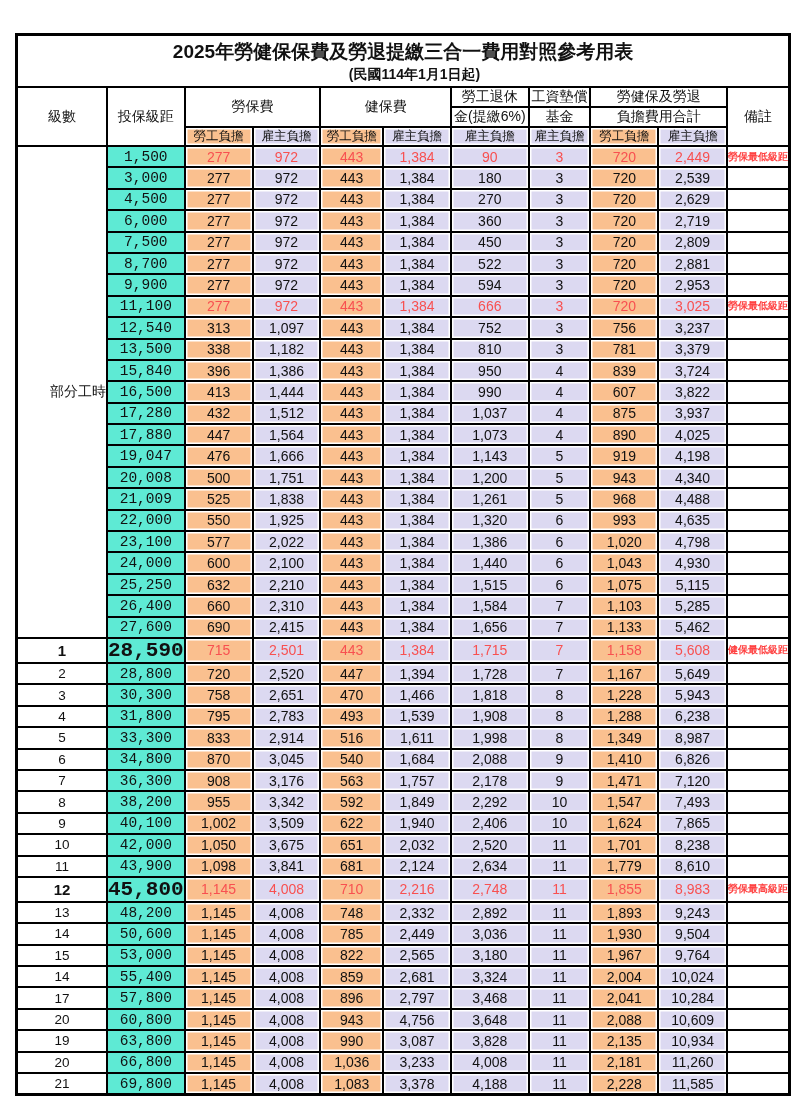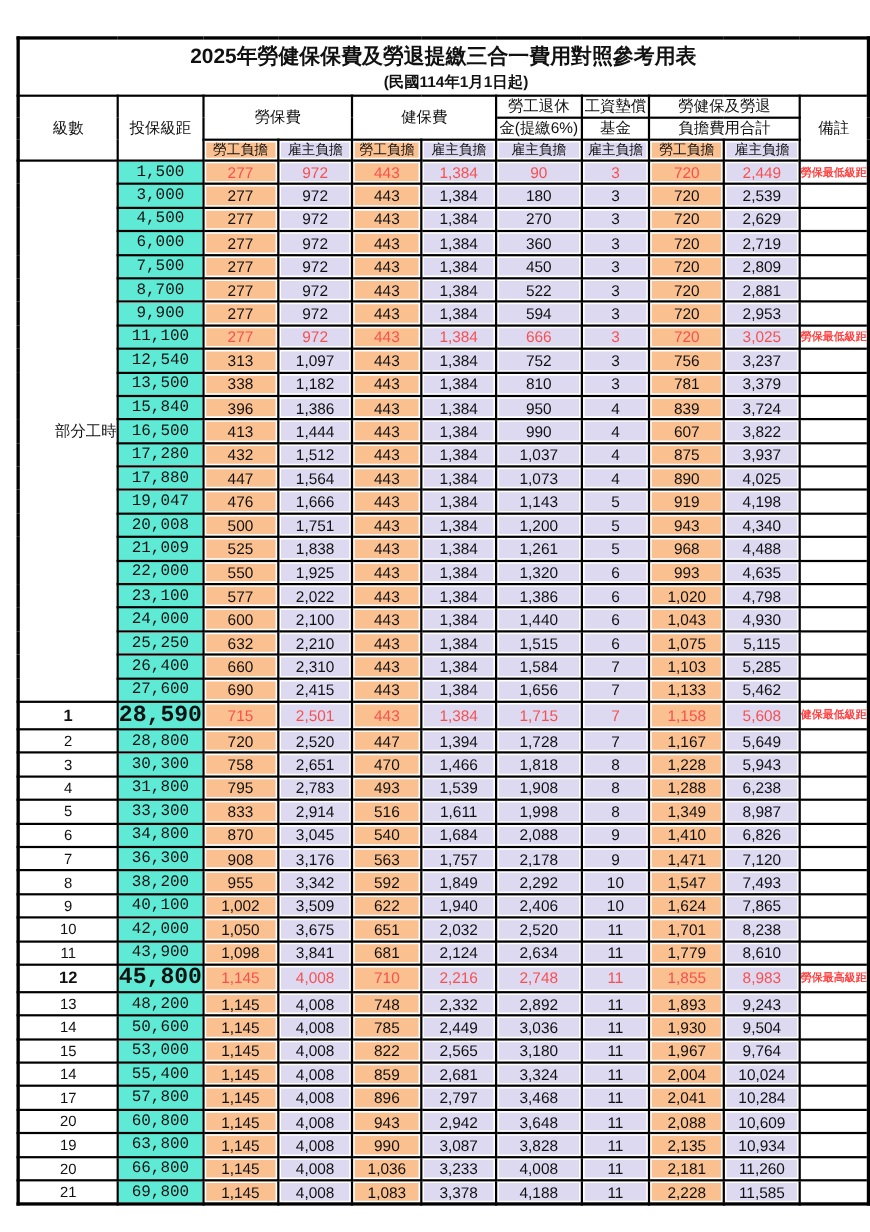--- a/index.html
+++ b/index.html
@@ -588,7 +588,7 @@
         <td class="bg-emp">1,145</td>
         <td class="bg-er">4,008</td>
         <td class="bg-emp">943</td>
-        <td class="bg-er">2,942</td>
+        <td class="bg-er">4,756</td>
         <td class="bg-er">3,648</td>
         <td class="bg-er">11</td>
         <td class="bg-emp">2,088</td>

